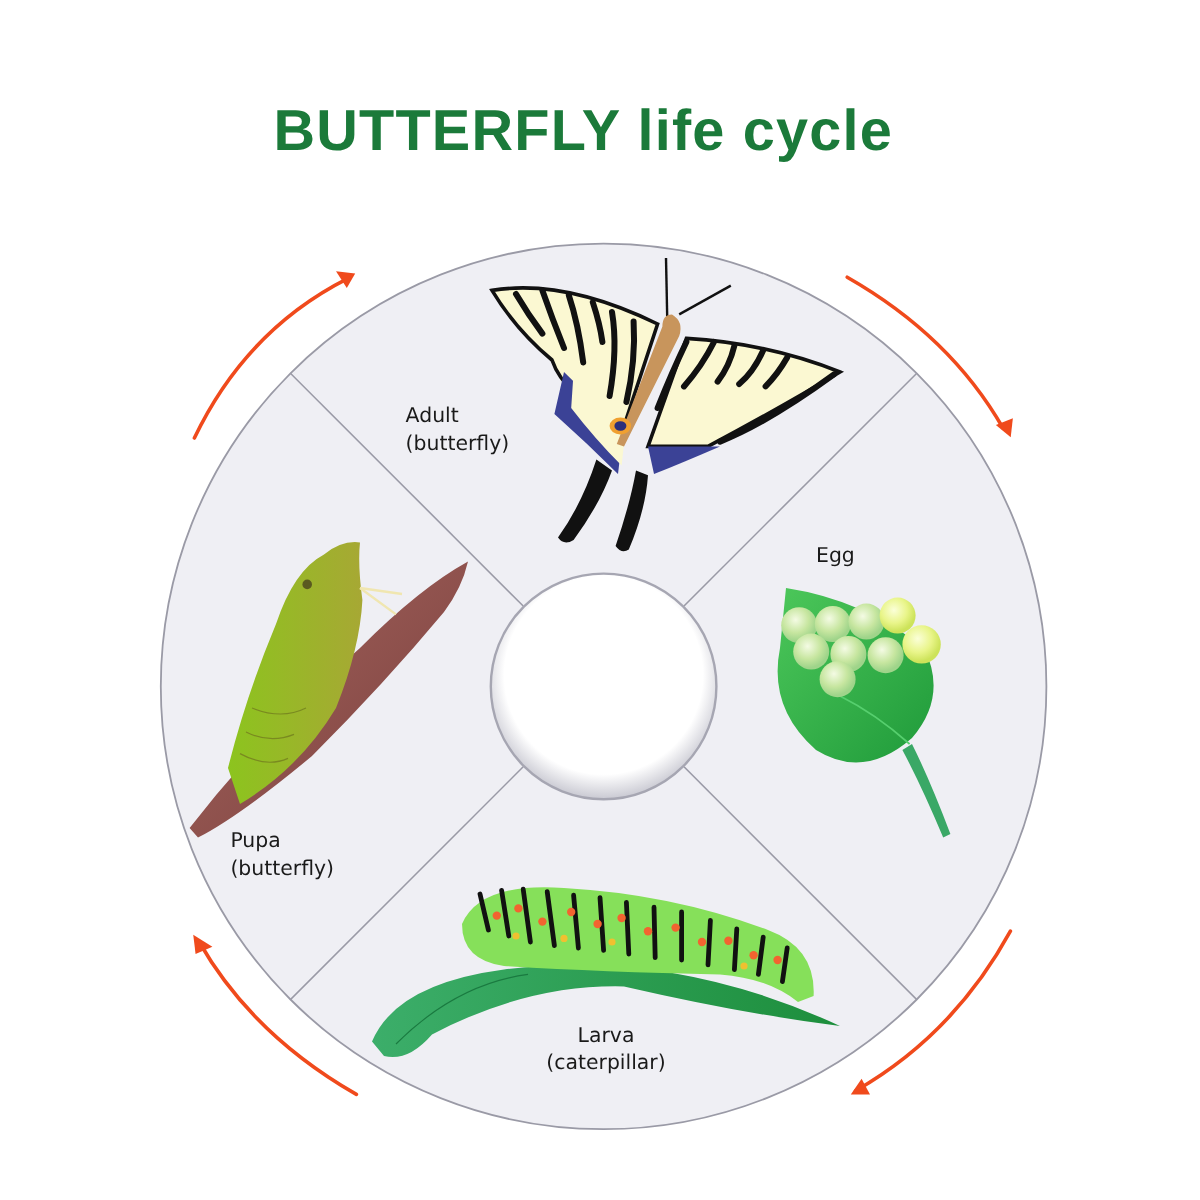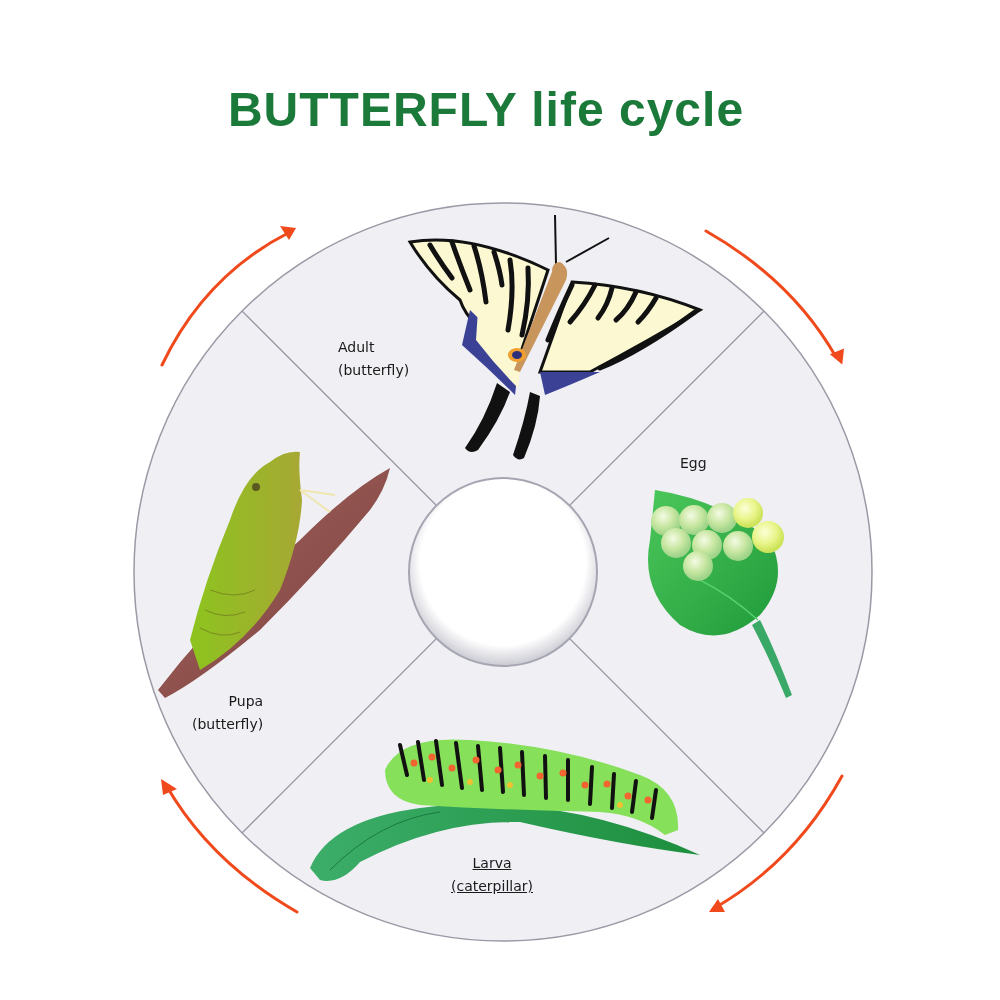--- a/index.html
+++ b/index.html
@@ -11,7 +11,7 @@
   }
   svg.diagram { position:absolute; left:0; top:0; width:1000px; height:1000px; }
   .label {
-    position:absolute; font-family:"DejaVu Sans", sans-serif; font-size:14px;
+    position:absolute; font-family:"DejaVu Sans", sans-serif; font-size:17px;
     color:#1a1a1a; line-height:23px; text-align:left;
   }
   .label span { display:block; }

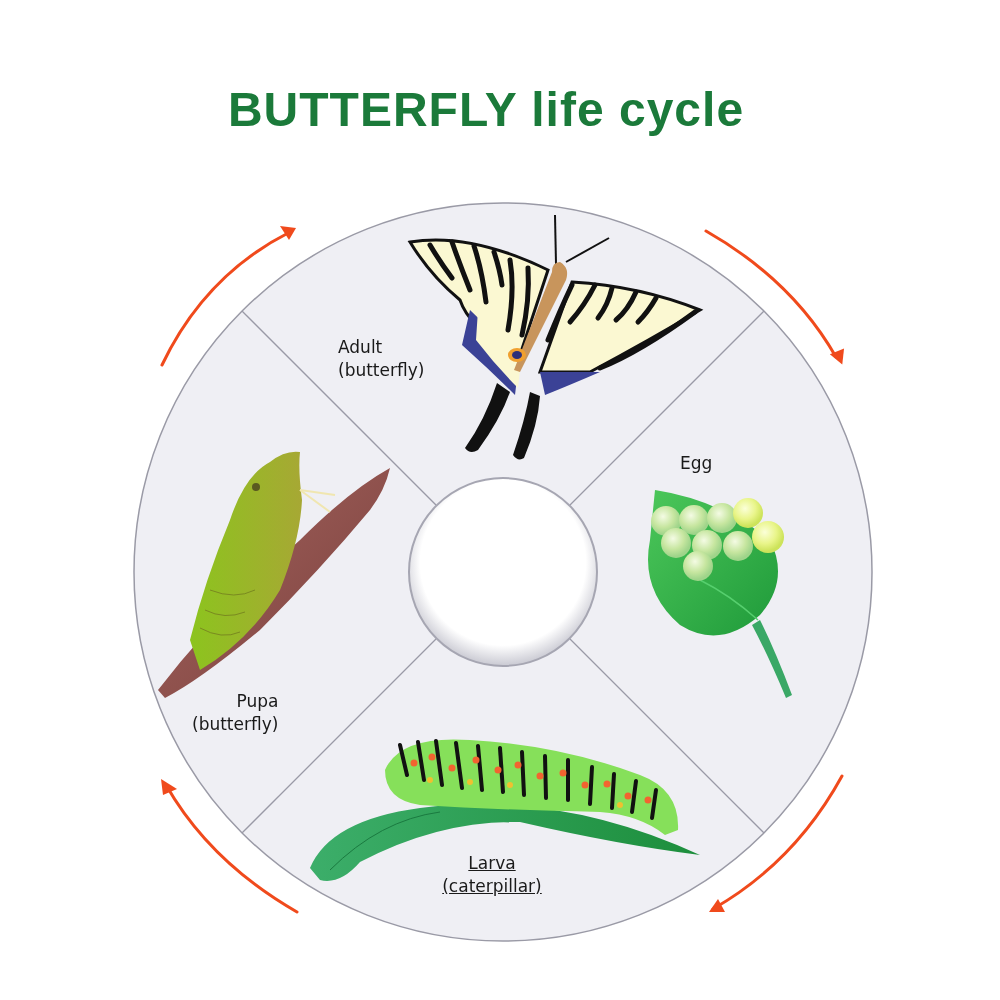--- a/index.html
+++ b/index.html
@@ -205,7 +205,7 @@
   <span>(caterpillar)</span>
 </div>
 
-<div class="label" style="left:192px; top:690px;text-align:right;">
+<div class="label" style="left:192px; top:690px;">
   <span>Pupa</span>
   <span>(butterfly)</span>
 </div>

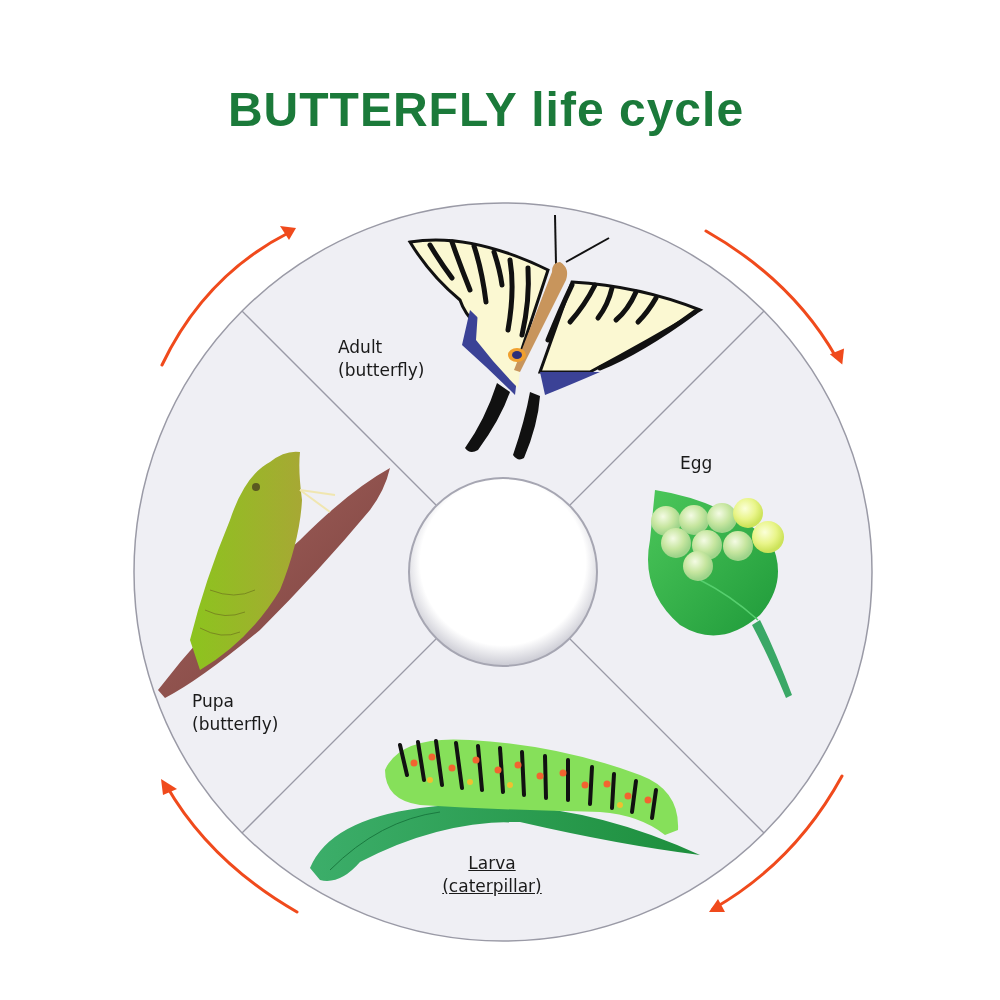--- a/index.html
+++ b/index.html
@@ -200,7 +200,7 @@
   <span>Egg</span>
 </div>
 
-<div class="label center" style="left:407px; top:852px; width:170px;text-decoration:underline;">
+<div class="label center" style="left:420px; top:852px; width:170px;">
   <span>Larva</span>
   <span>(caterpillar)</span>
 </div>

